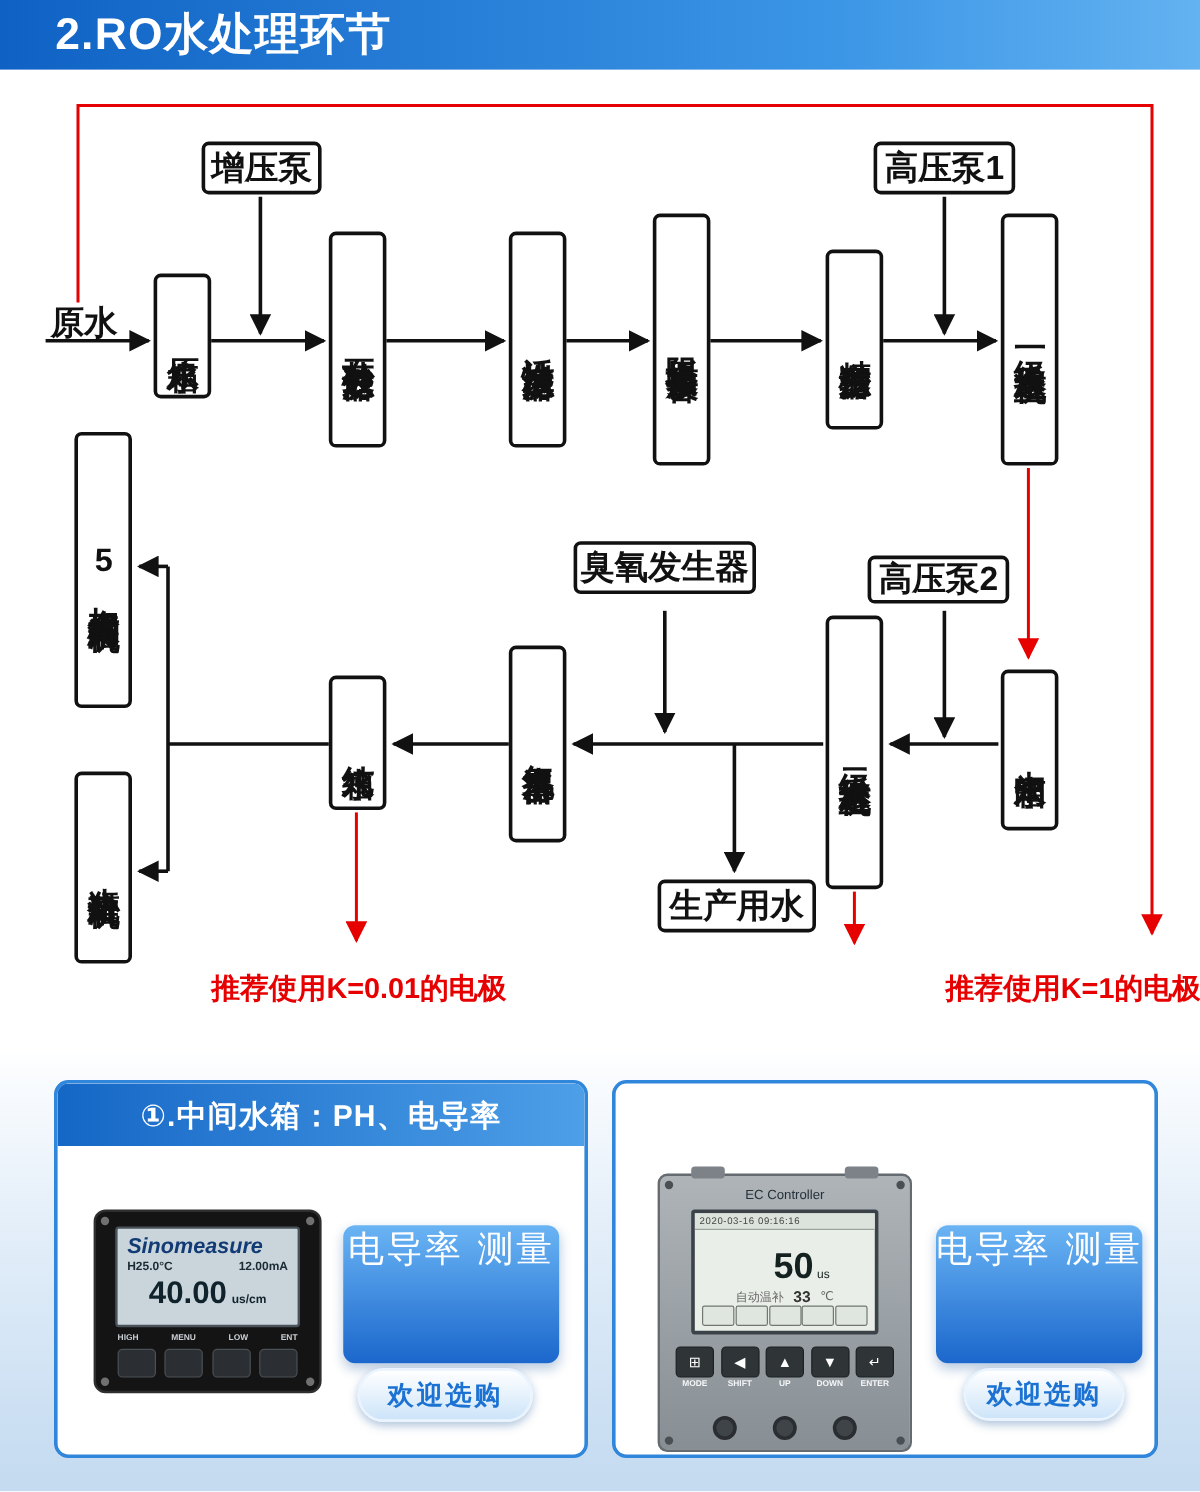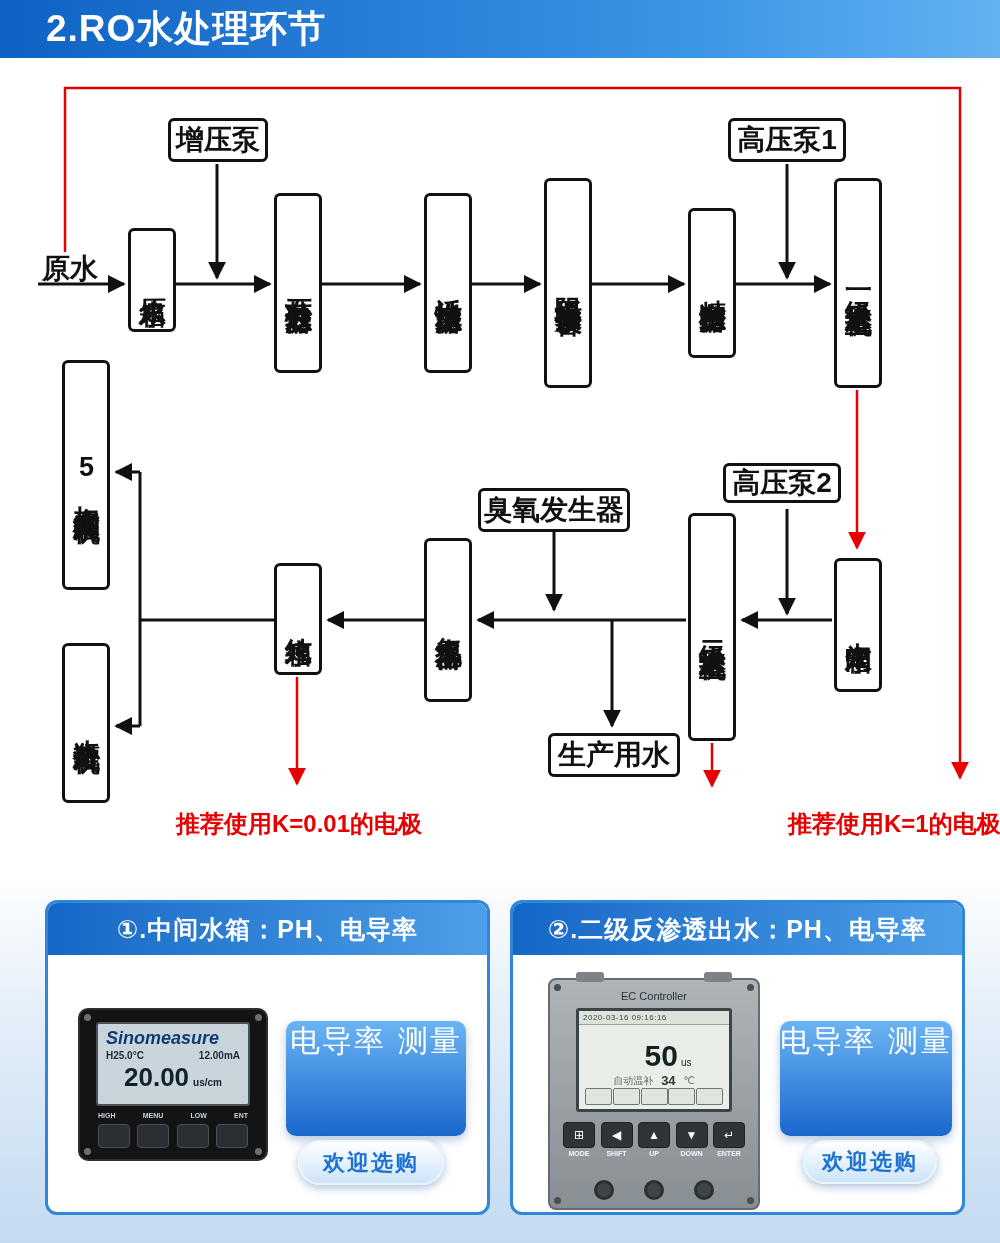--- a/index.html
+++ b/index.html
@@ -133,7 +133,7 @@
   <div class="node v" style="left:688px;top:208px;width:48px;height:150px">精密过滤器</div>
   <div class="node v" style="left:834px;top:178px;width:48px;height:210px">一级反渗透主机</div>
   <div class="node v" style="left:62px;top:360px;width:48px;height:230px">5加仑大桶灌装机</div>
-  <div class="node h" style="left:478px;top:488px;width:152px;height:44px">臭氧发生器</div>
+  <div class="node h" style="left:478px;top:451px;width:152px;height:44px">臭氧发生器</div>
   <div class="node h" style="left:723px;top:463px;width:118px;height:40px">高压泵2</div>
   <div class="node v" style="left:688px;top:513px;width:48px;height:228px">二级反渗透主机</div>
   <div class="node v" style="left:834px;top:558px;width:48px;height:134px">中间水箱</div>

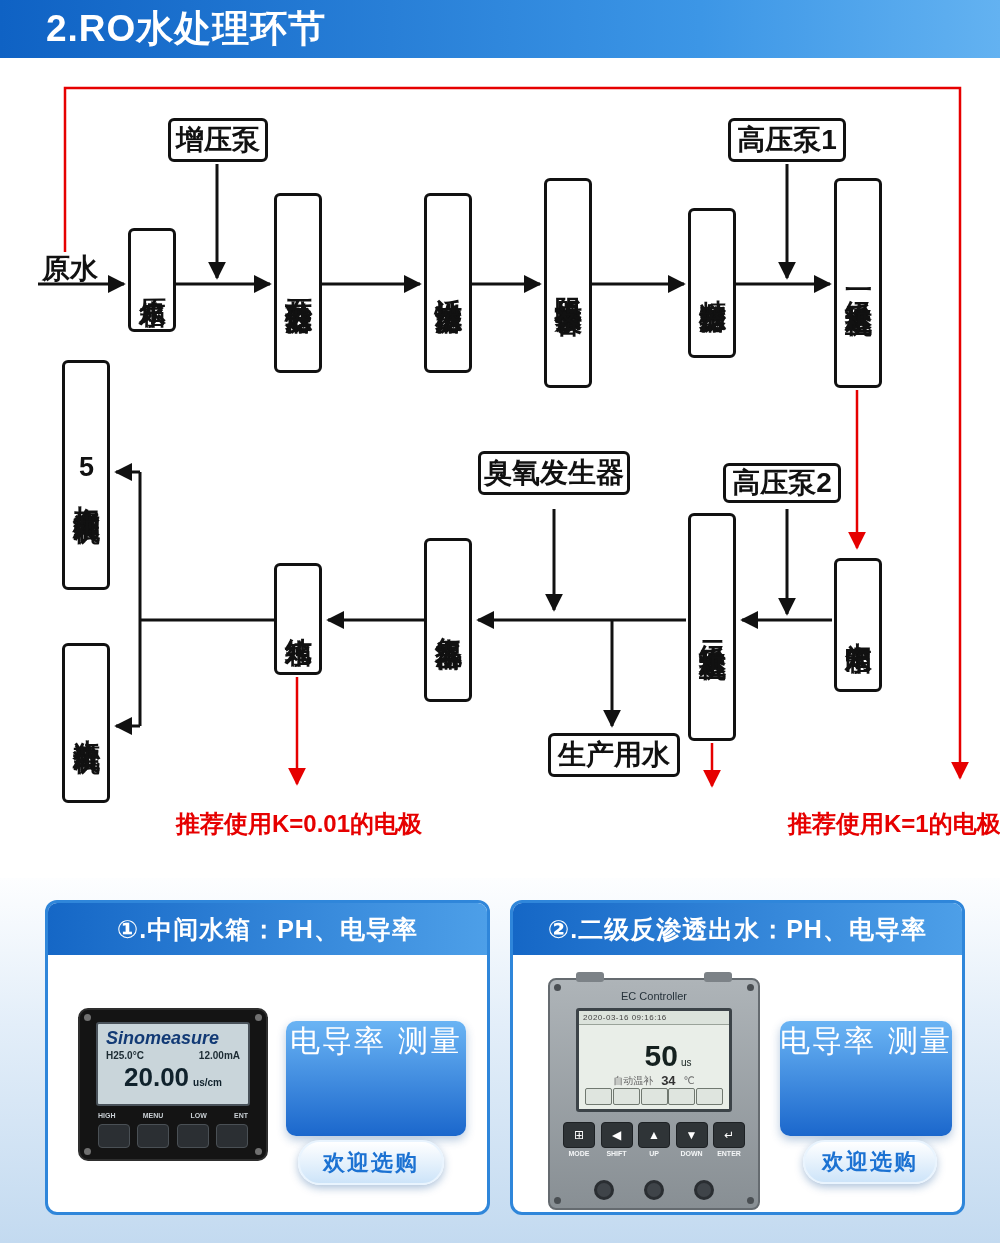--- a/index.html
+++ b/index.html
@@ -187,7 +187,6 @@
     </div>
 
     <div class="card card2">
-      <div class="card-header">②.二级反渗透出水：PH、电导率</div>
 
       <div class="dev2">
         <span class="dev2-tab t-l"></span>

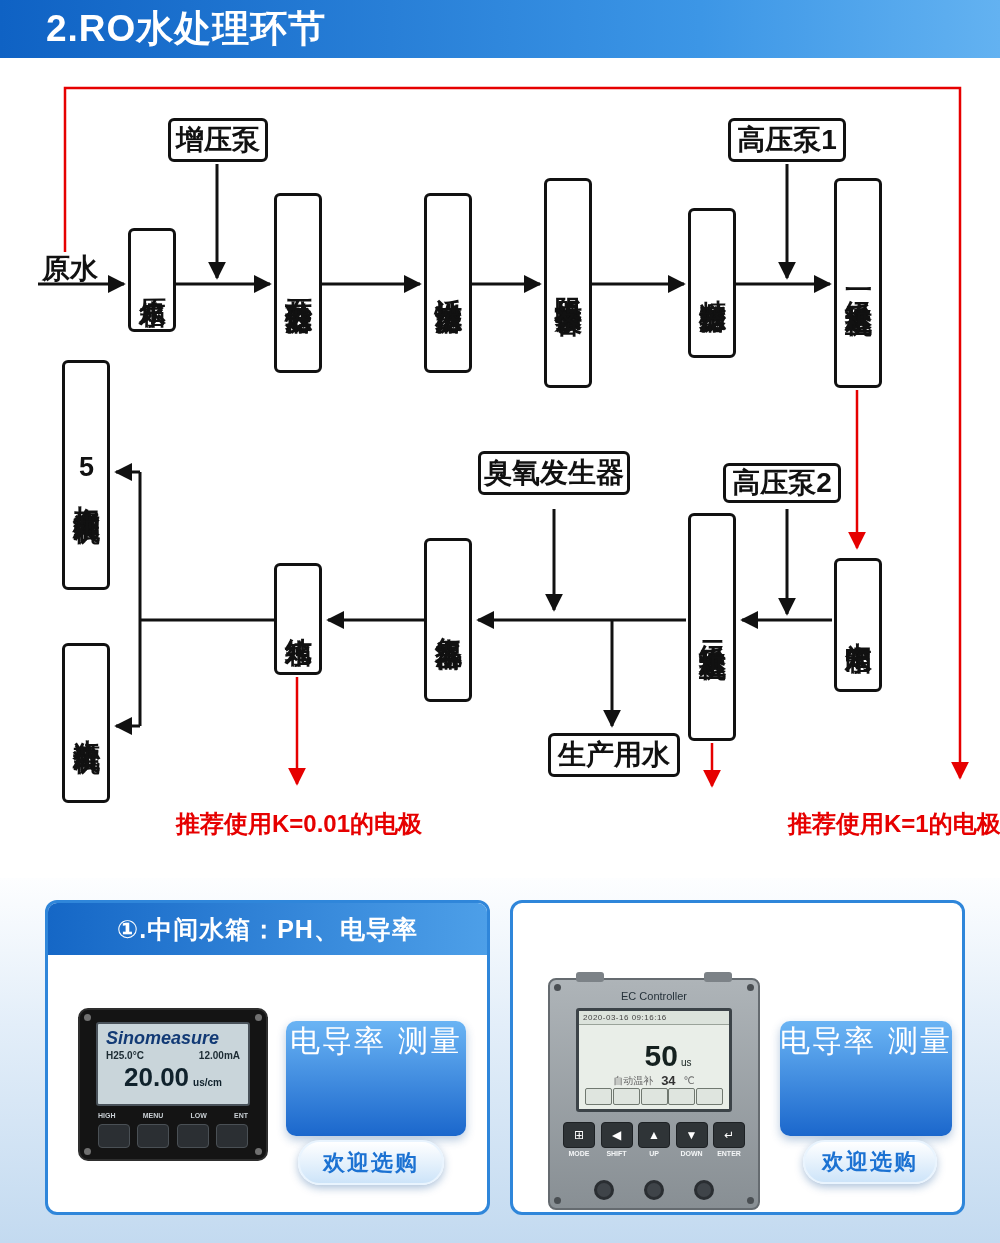--- a/index.html
+++ b/index.html
@@ -162,7 +162,7 @@
             <span>12.00mA</span>
           </div>
           <div class="dev1-val">
-            <span>20.00</span><span class="unit">us/cm</span>
+            <span>40.00</span><span class="unit">us/cm</span>
           </div>
         </div>
         <div class="dev1-labels">

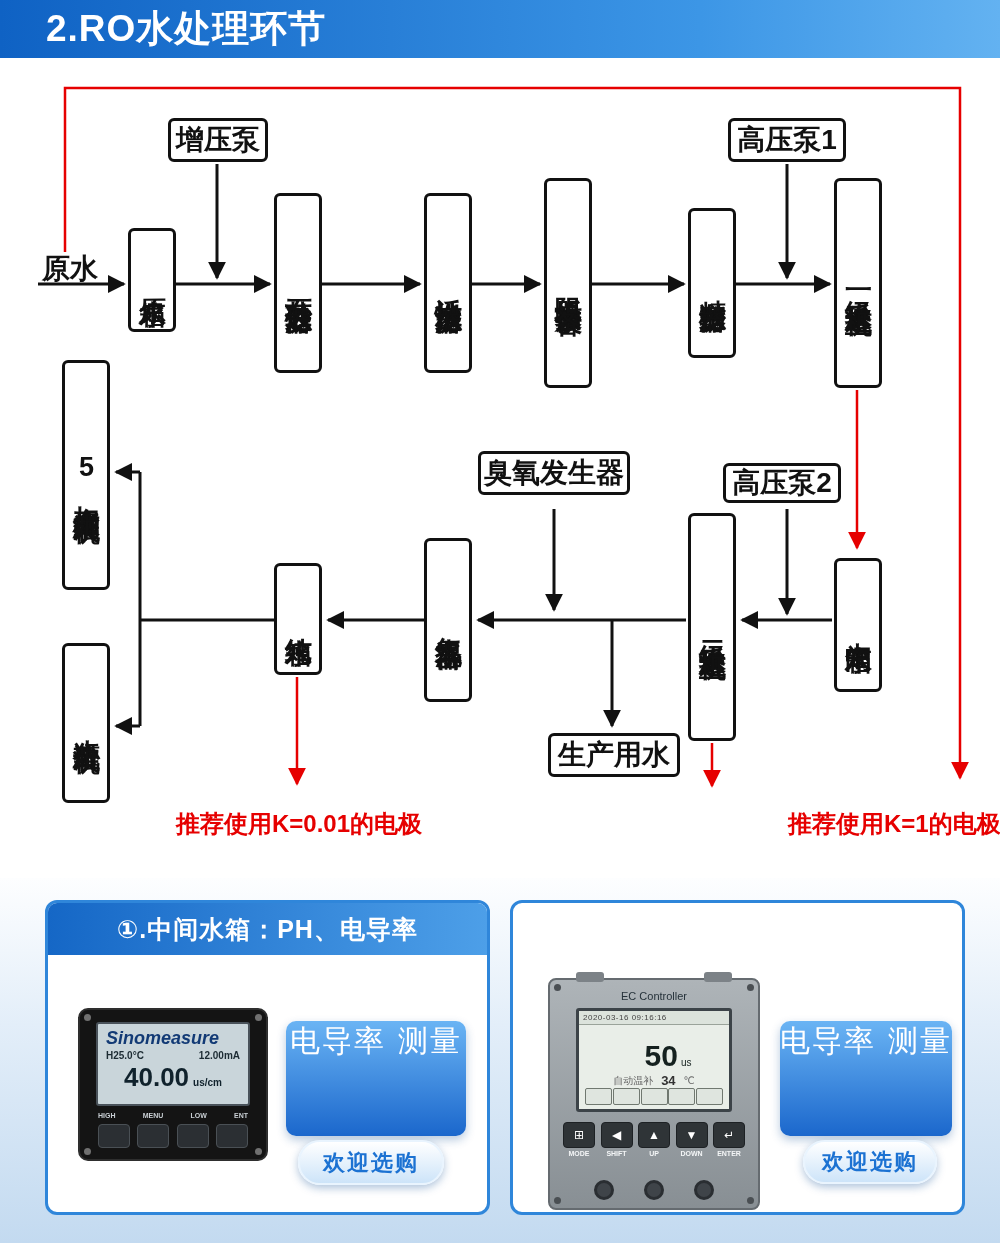--- a/index.html
+++ b/index.html
@@ -203,7 +203,7 @@
           </div>
           <div class="dev2-temp">
             <span>自动温补</span>
-            <b>34</b>
+            <b>33</b>
             <span>℃</span>
           </div>
           <div class="dev2-soft">

